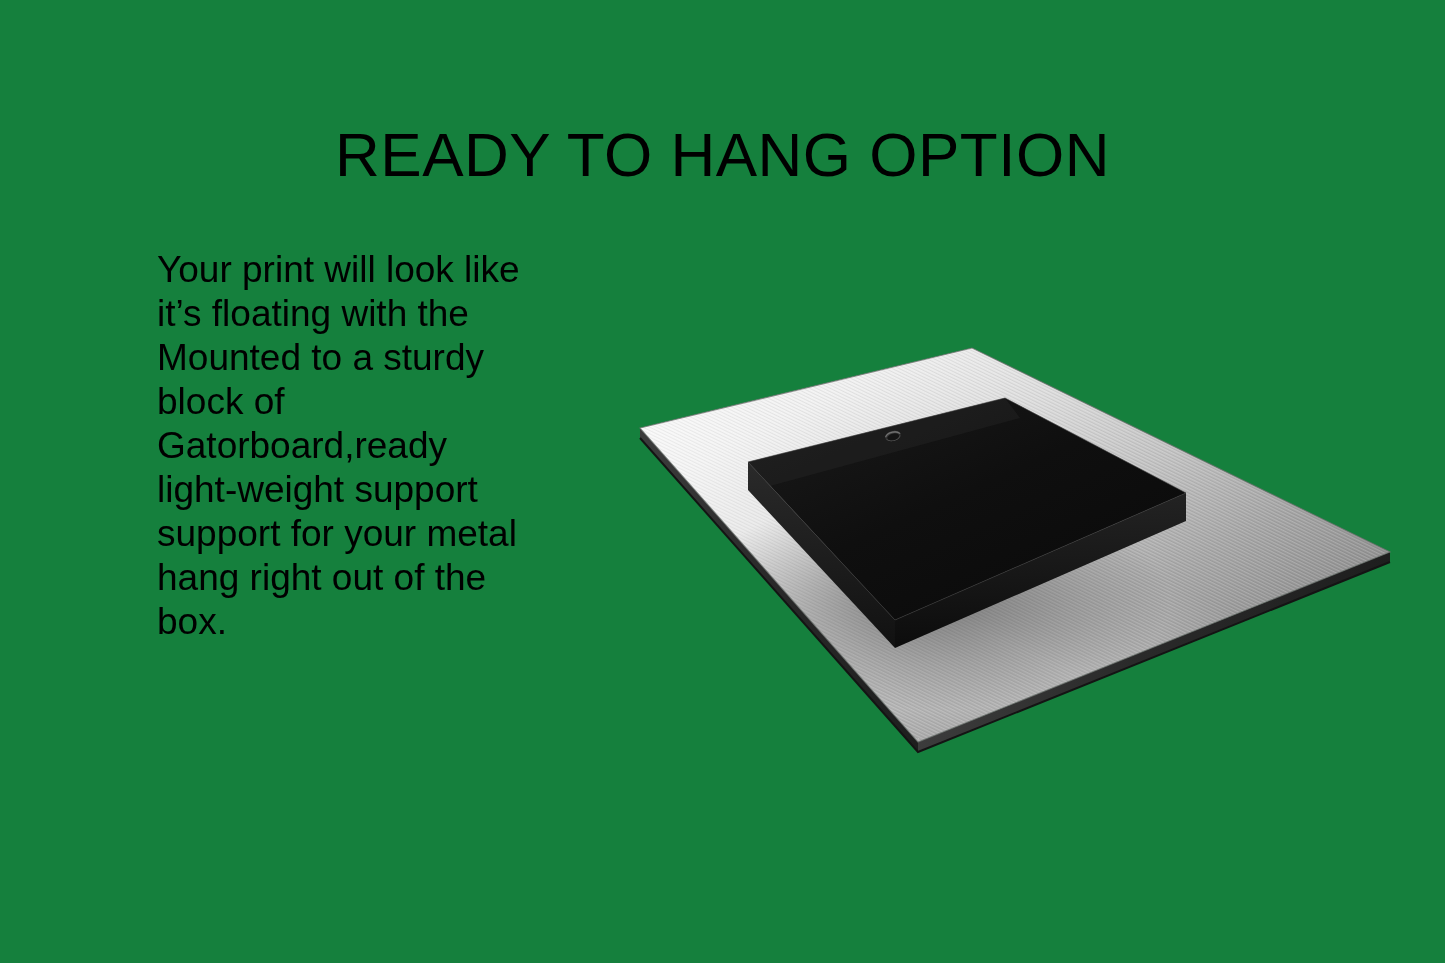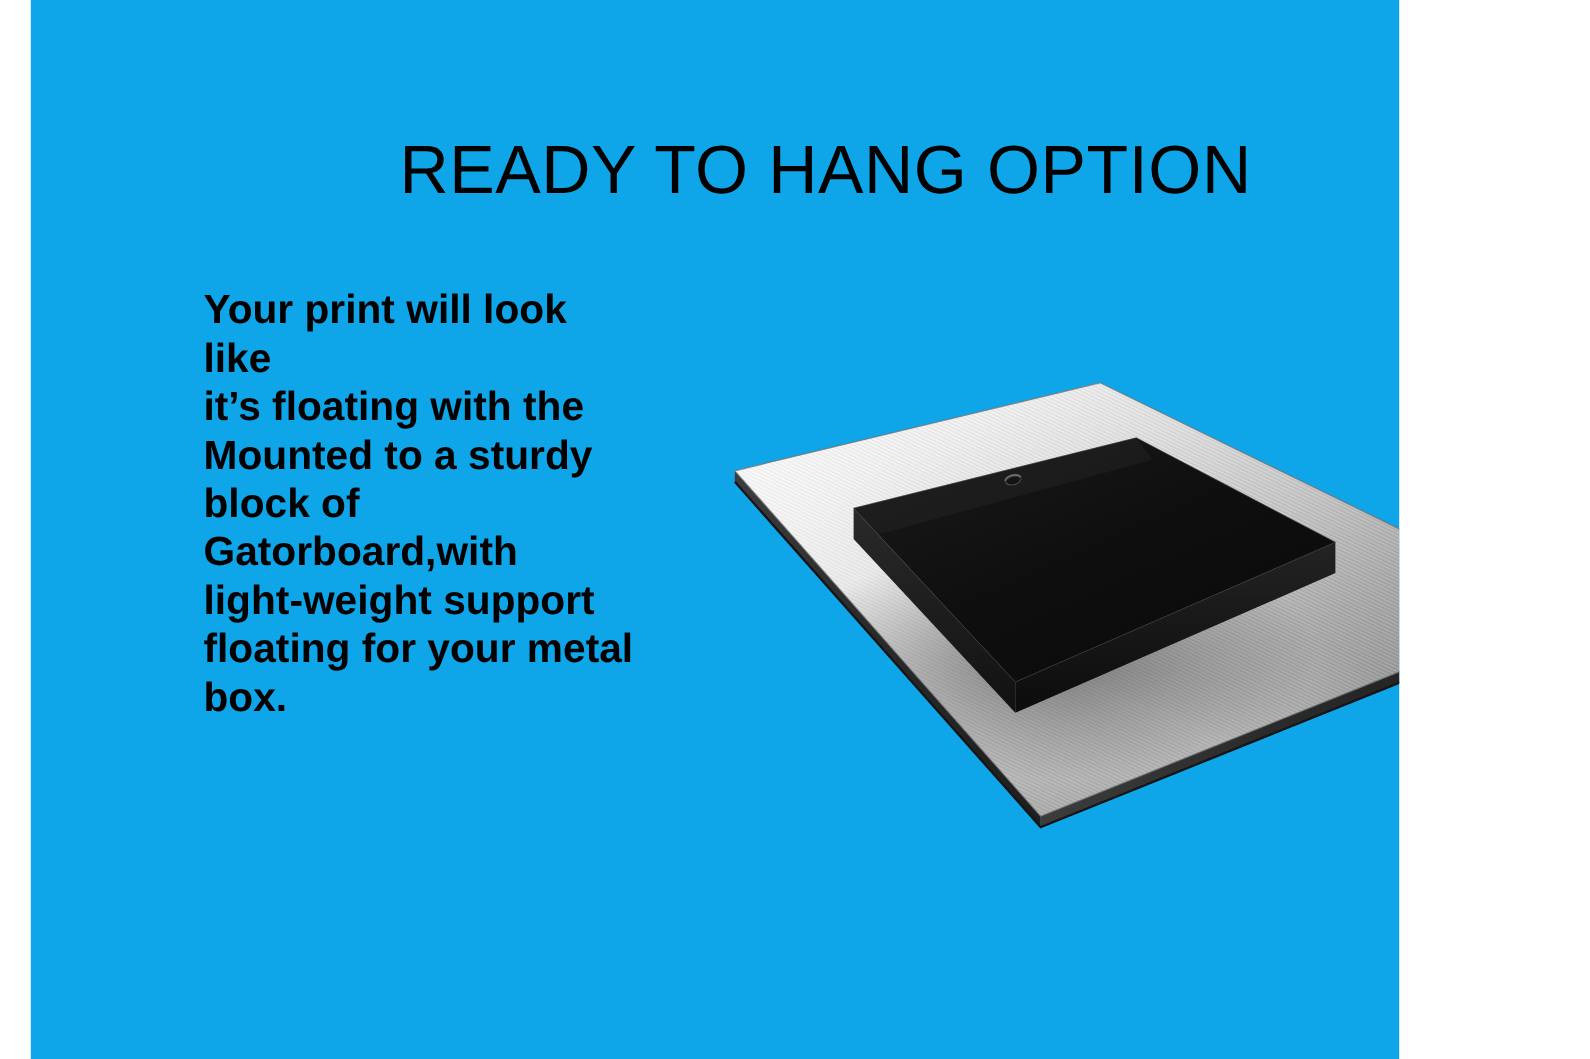--- a/index.html
+++ b/index.html
@@ -14,11 +14,10 @@
   }
   #slide {
     position: relative;
-    width: 1244px;
+    width: 1445px;
     height: 963px;
-    background: #0ea5e9;
+    background: #15803d;
     overflow: hidden;
-    margin-left: 28px;
   }
 
   

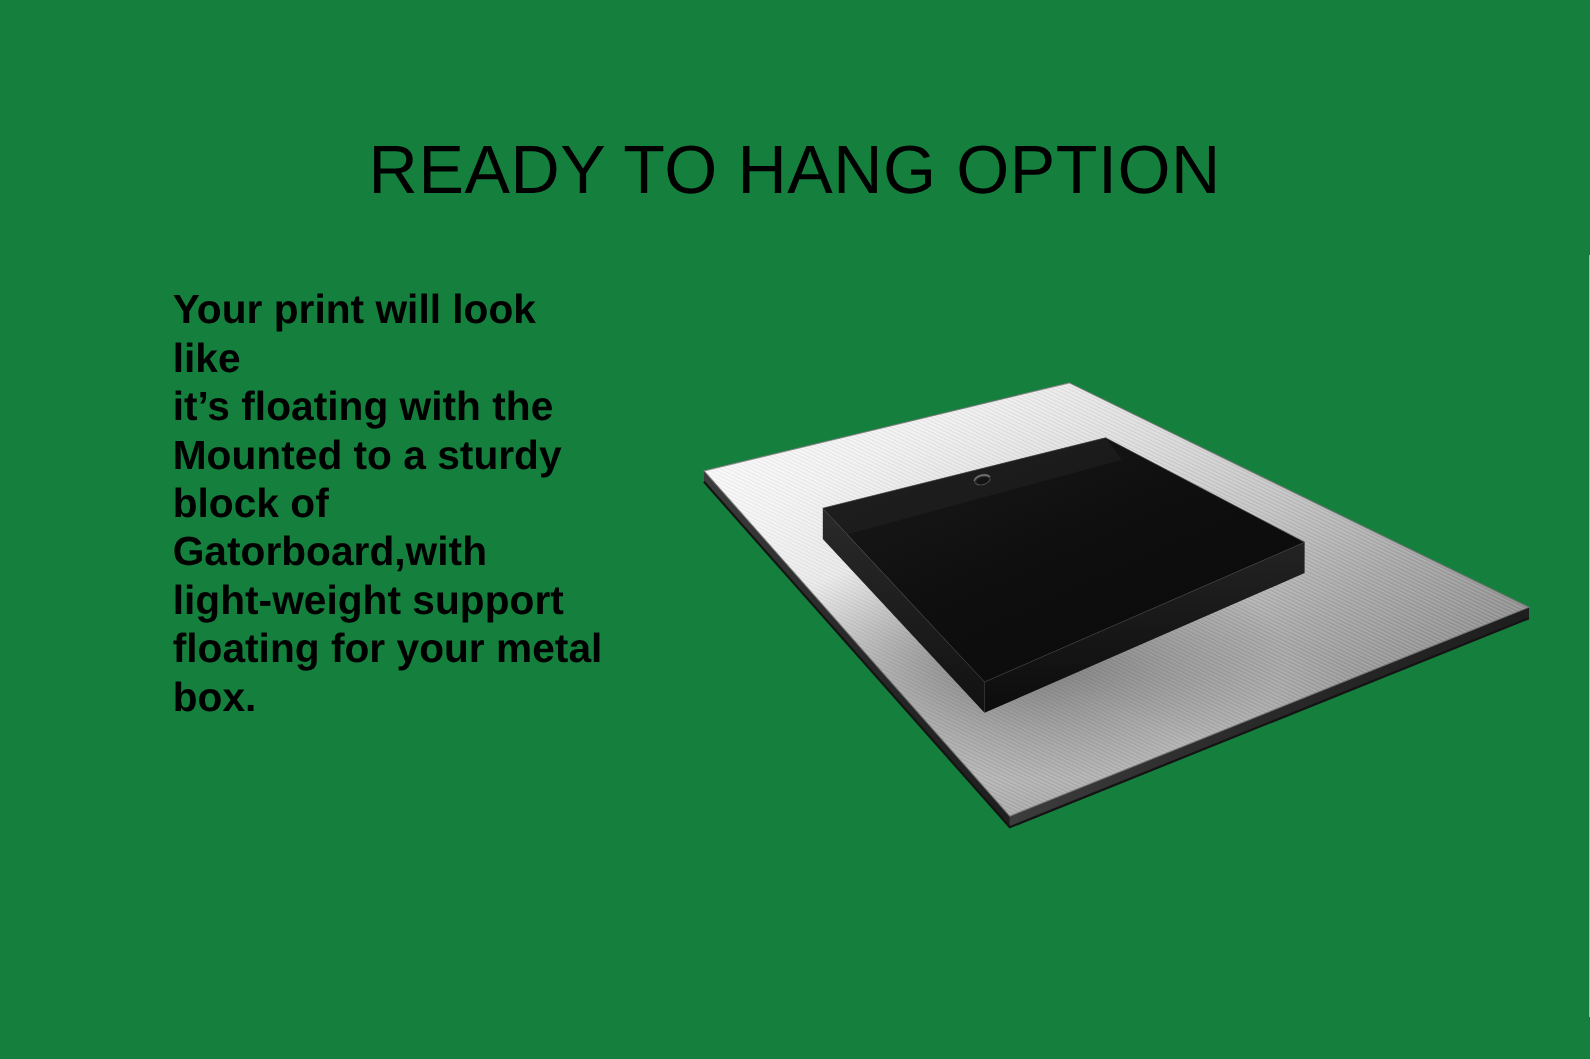--- a/index.html
+++ b/index.html
@@ -39,11 +39,11 @@
   #body-copy {
     position: absolute;
     left: 157px;
-    top: 260px;
+    top: 248px;
     width: 400px;
     font-size: 37px;
     line-height: 44px;
-    font-weight: 700;
+    font-weight: 400;
     color: #000000;
   }
   #body-copy p {

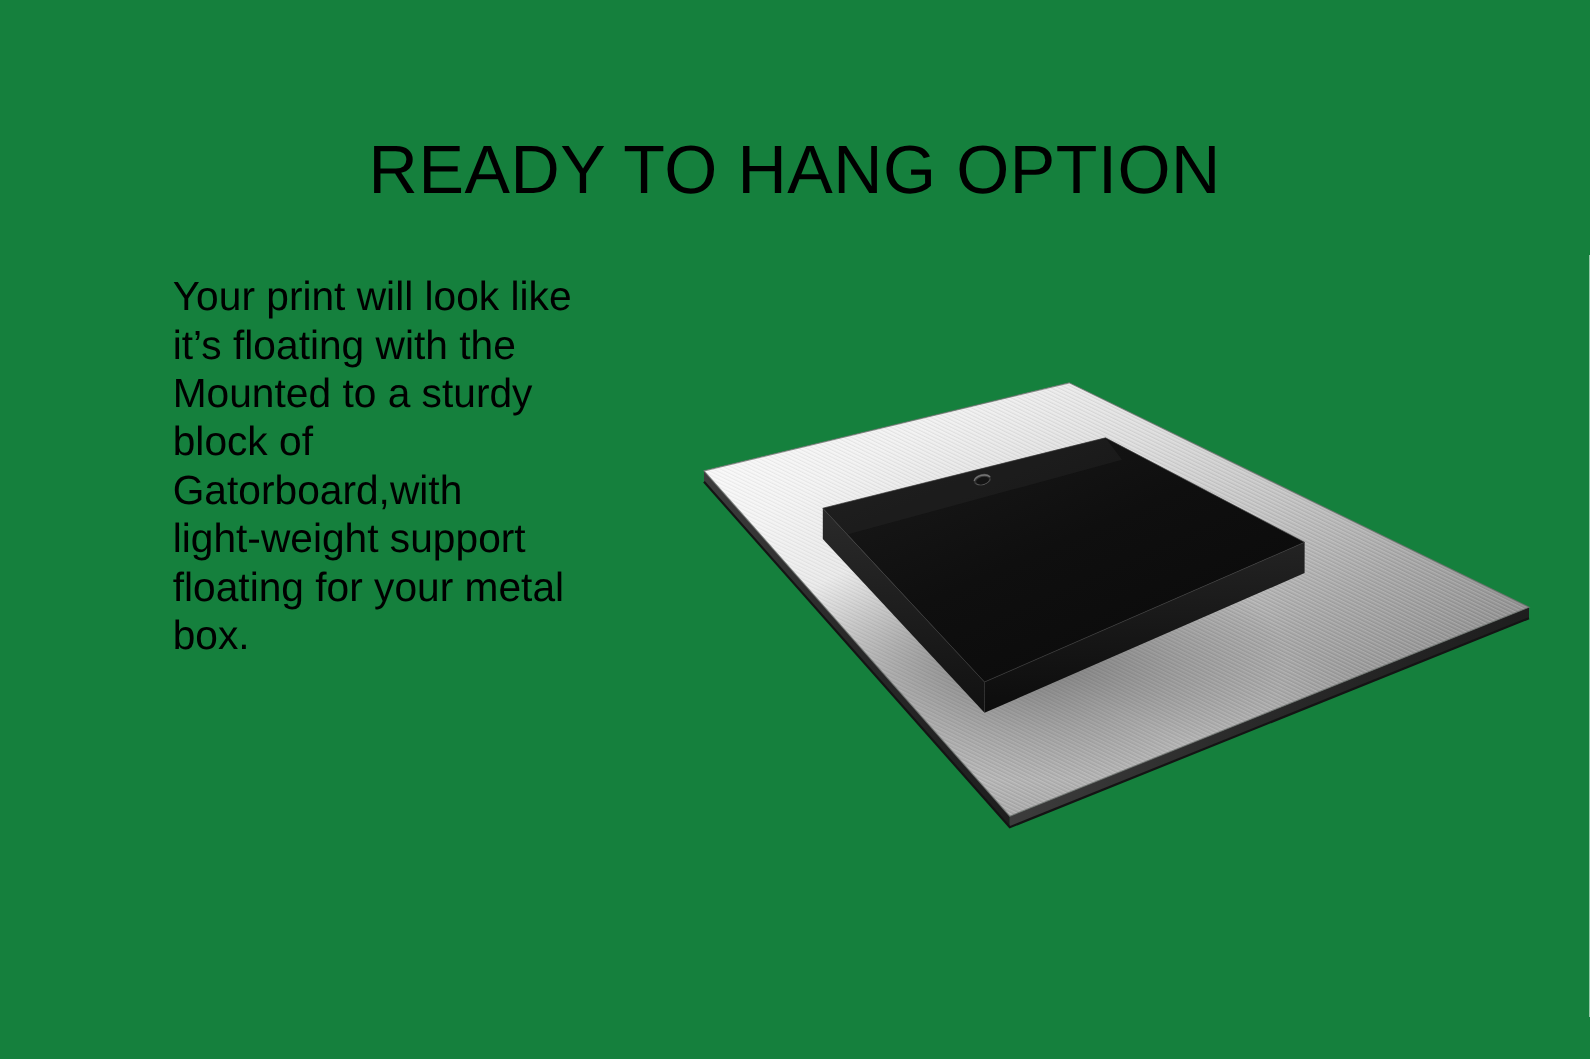--- a/index.html
+++ b/index.html
@@ -75,7 +75,7 @@
     <p>Your print will look like</p>
     <p>it’s floating with the</p>
     <p>Mounted to a sturdy</p>
-    <p>block of Gatorboard,with</p>
+    <p>block of Gatorboard,ready</p>
     <p>light-weight support</p>
     <p>floating for your metal</p>
     <p>box.</p>

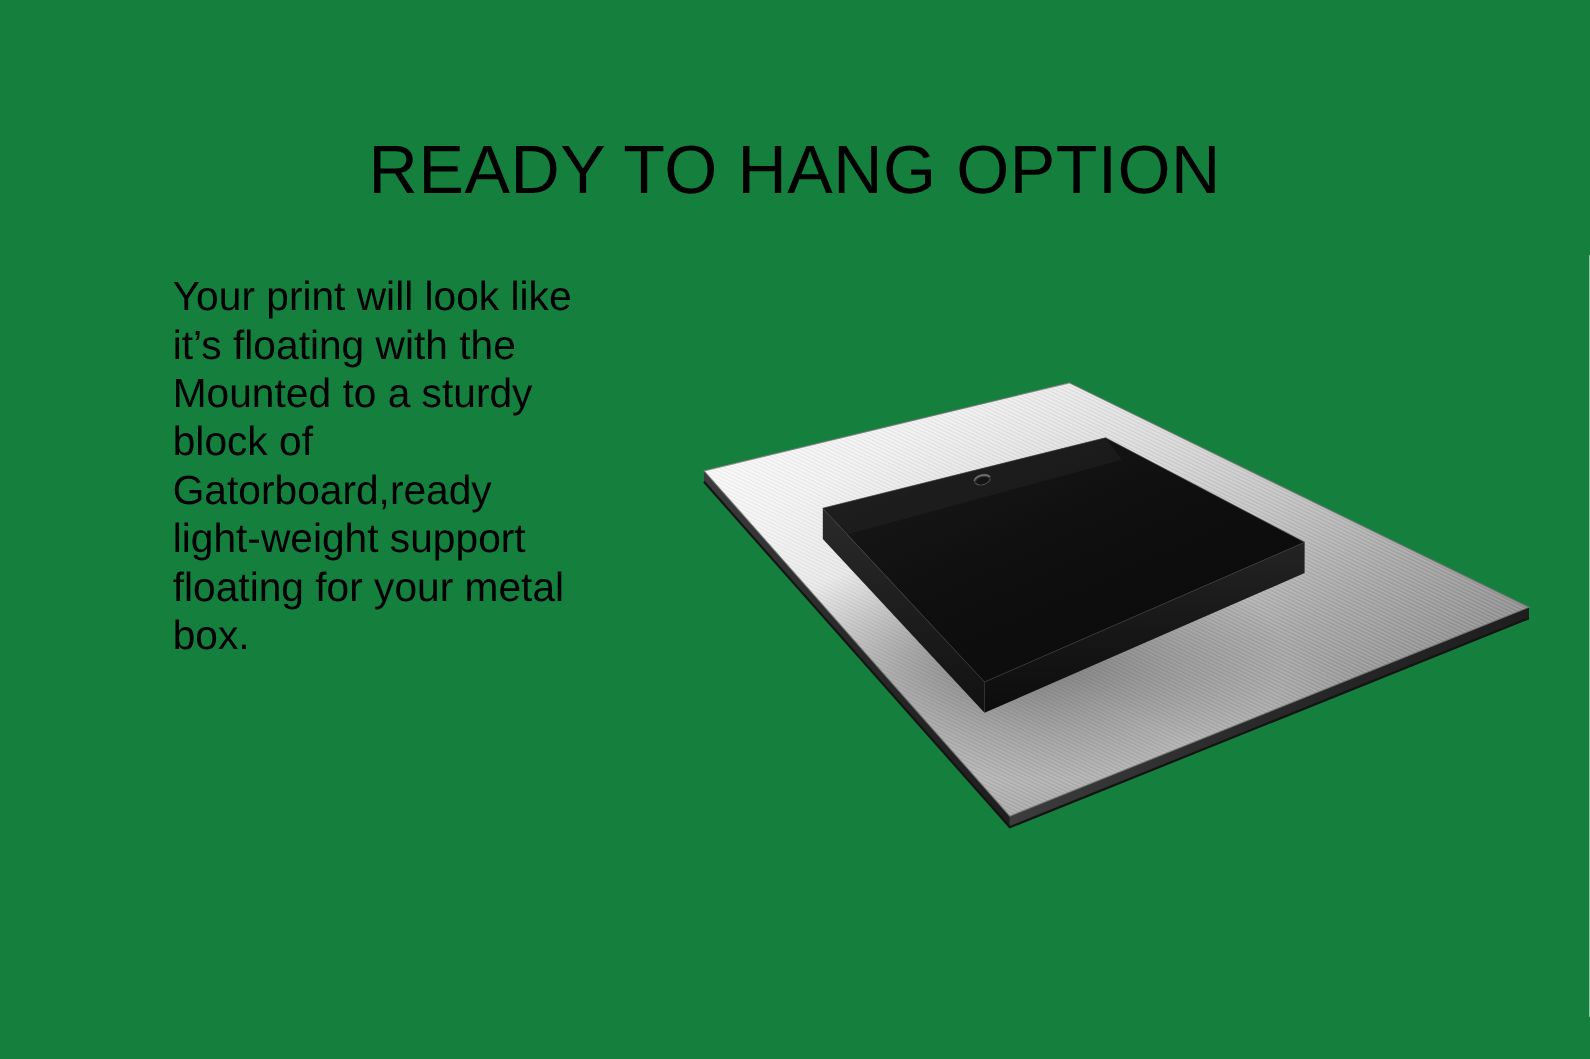--- a/index.html
+++ b/index.html
@@ -77,7 +77,7 @@
     <p>Mounted to a sturdy</p>
     <p>block of Gatorboard,ready</p>
     <p>light-weight support</p>
-    <p>floating for your metal</p>
+    <p>support for your metal</p>
     <p>box.</p>
   </div>
 

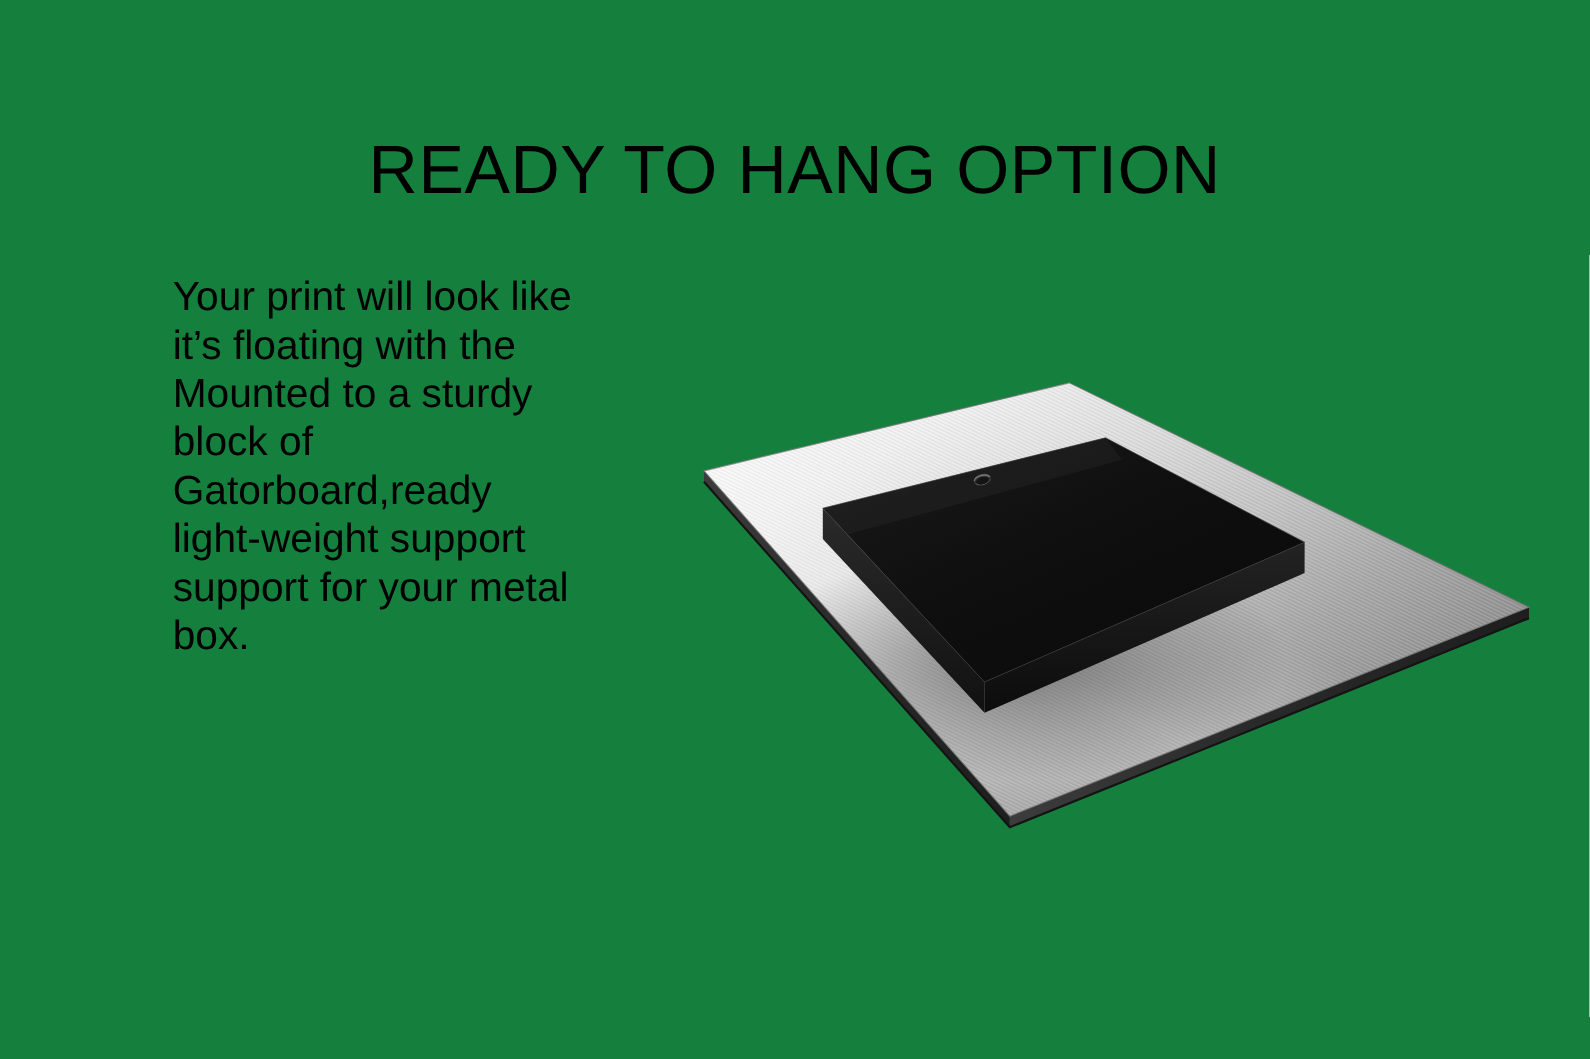--- a/index.html
+++ b/index.html
@@ -78,6 +78,7 @@
     <p>block of Gatorboard,ready</p>
     <p>light-weight support</p>
     <p>support for your metal</p>
+    <p>hang right out of the</p>
     <p>box.</p>
   </div>
 

